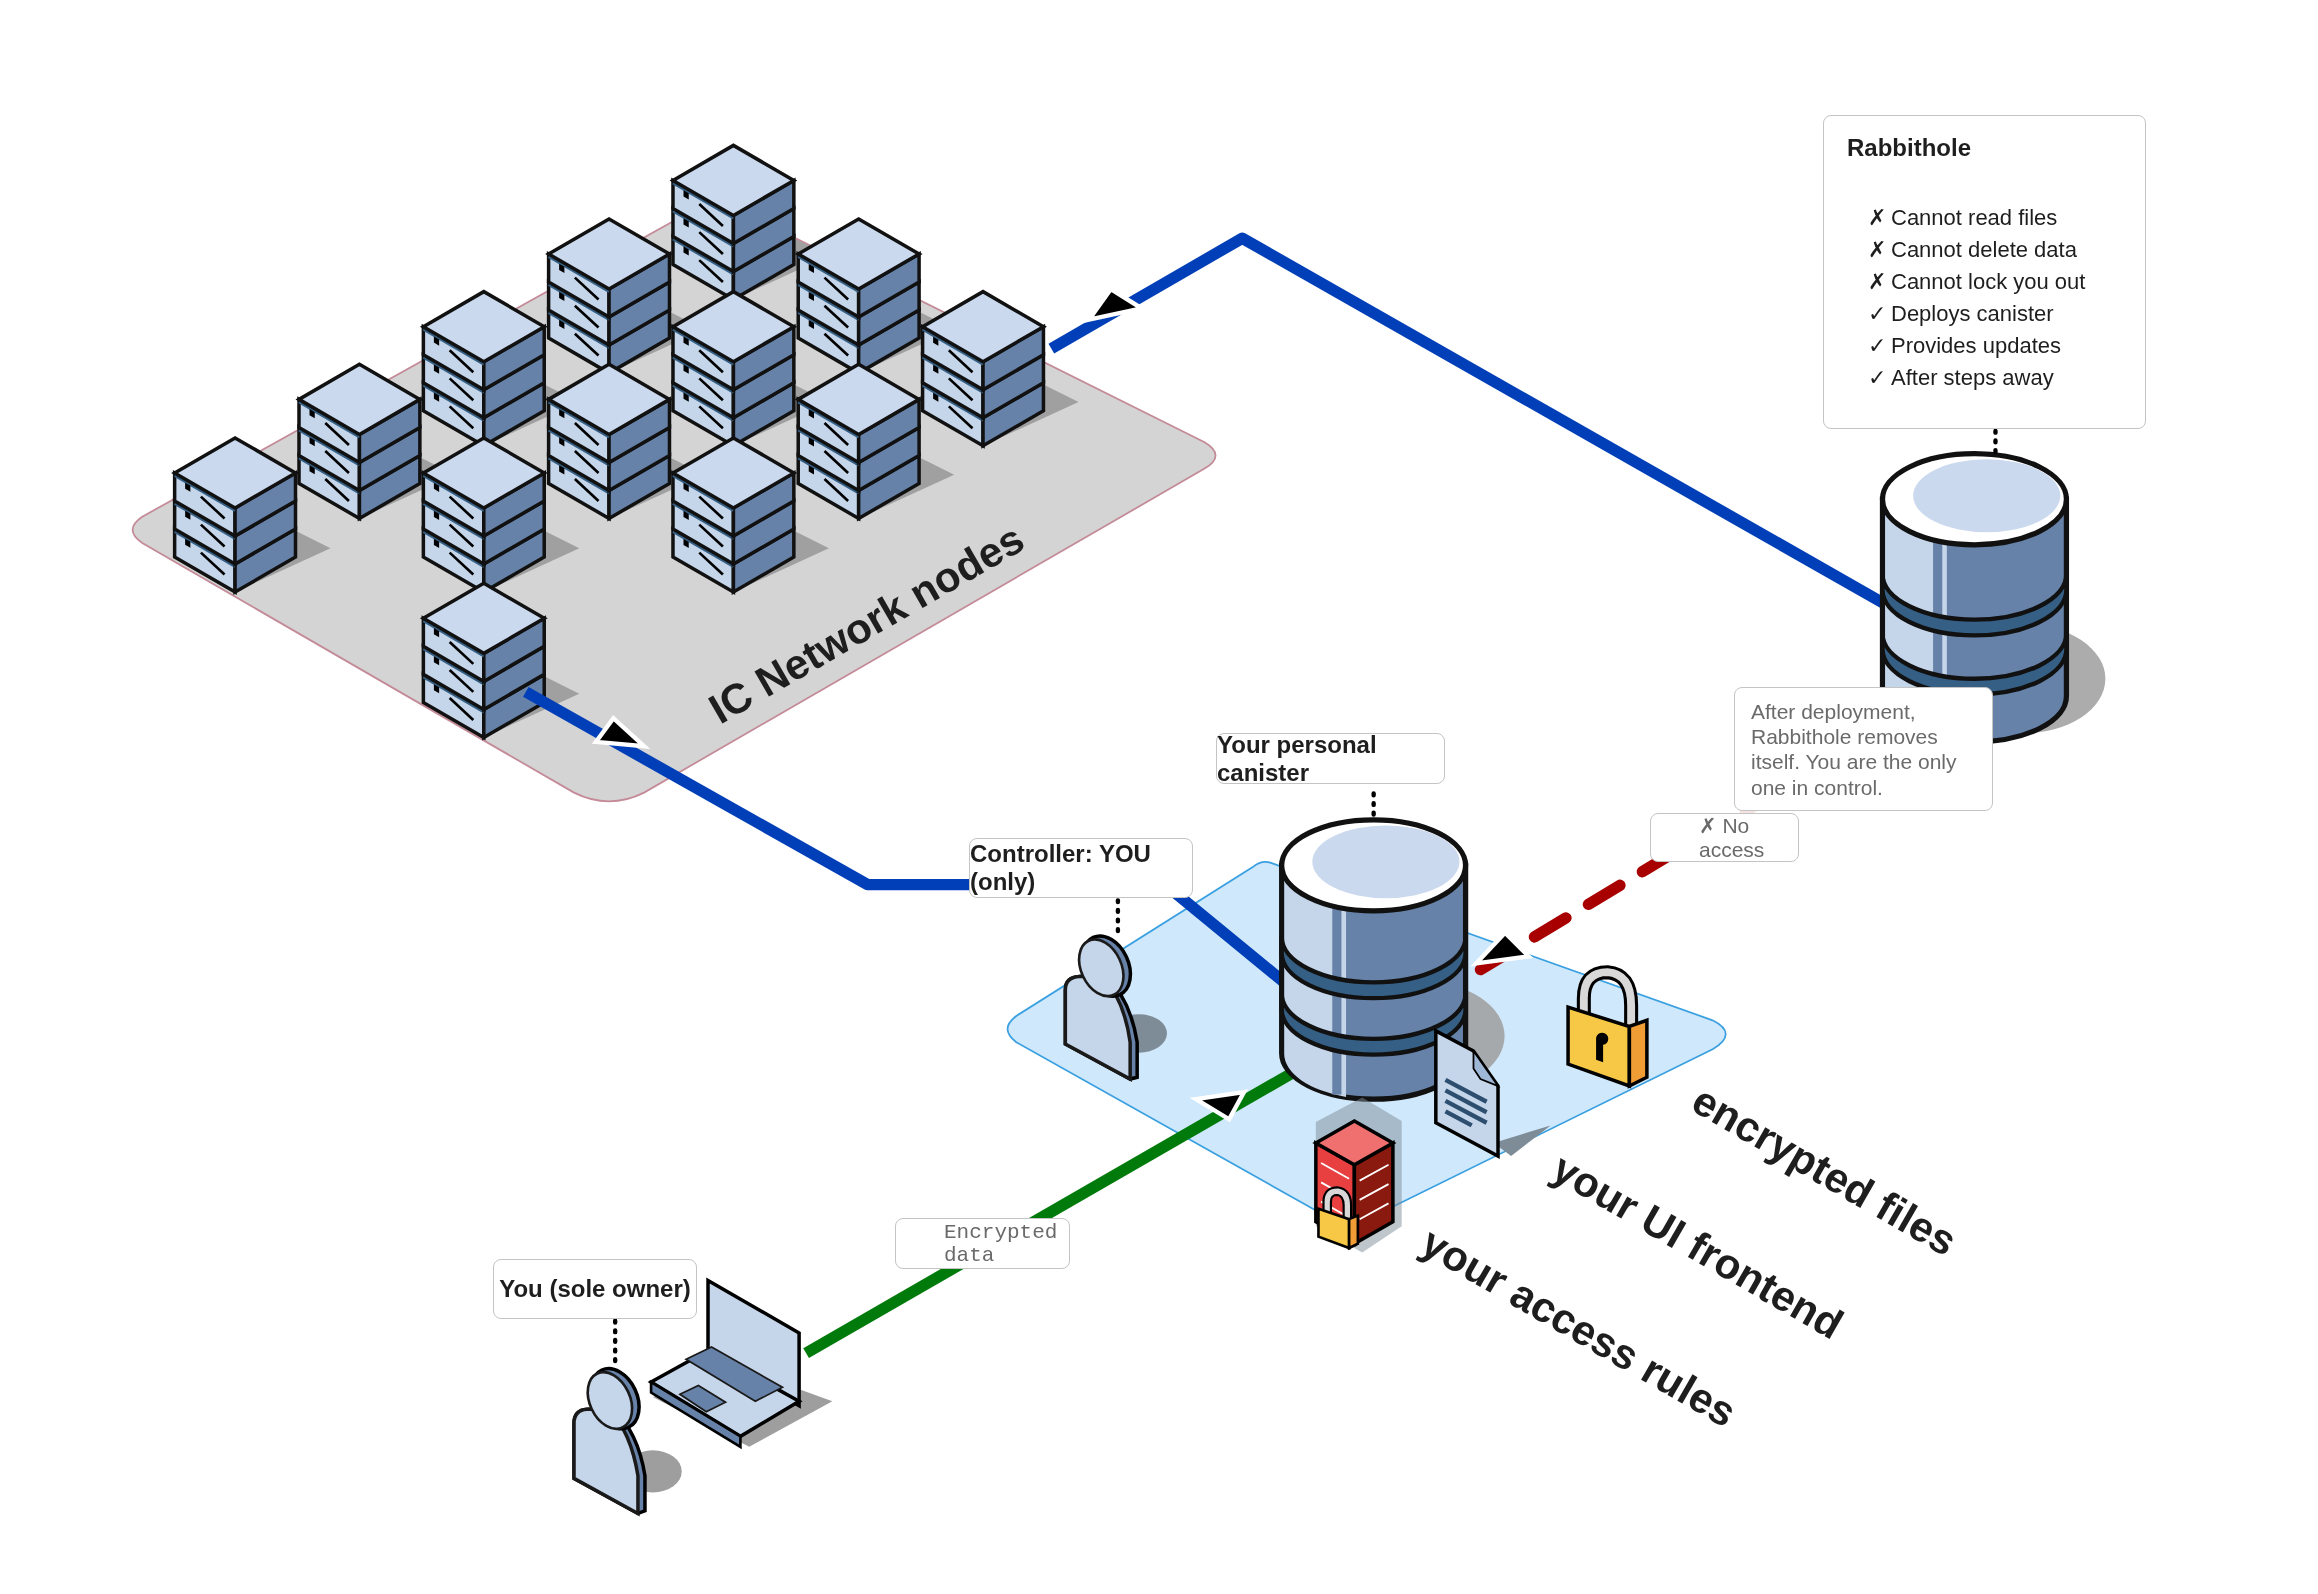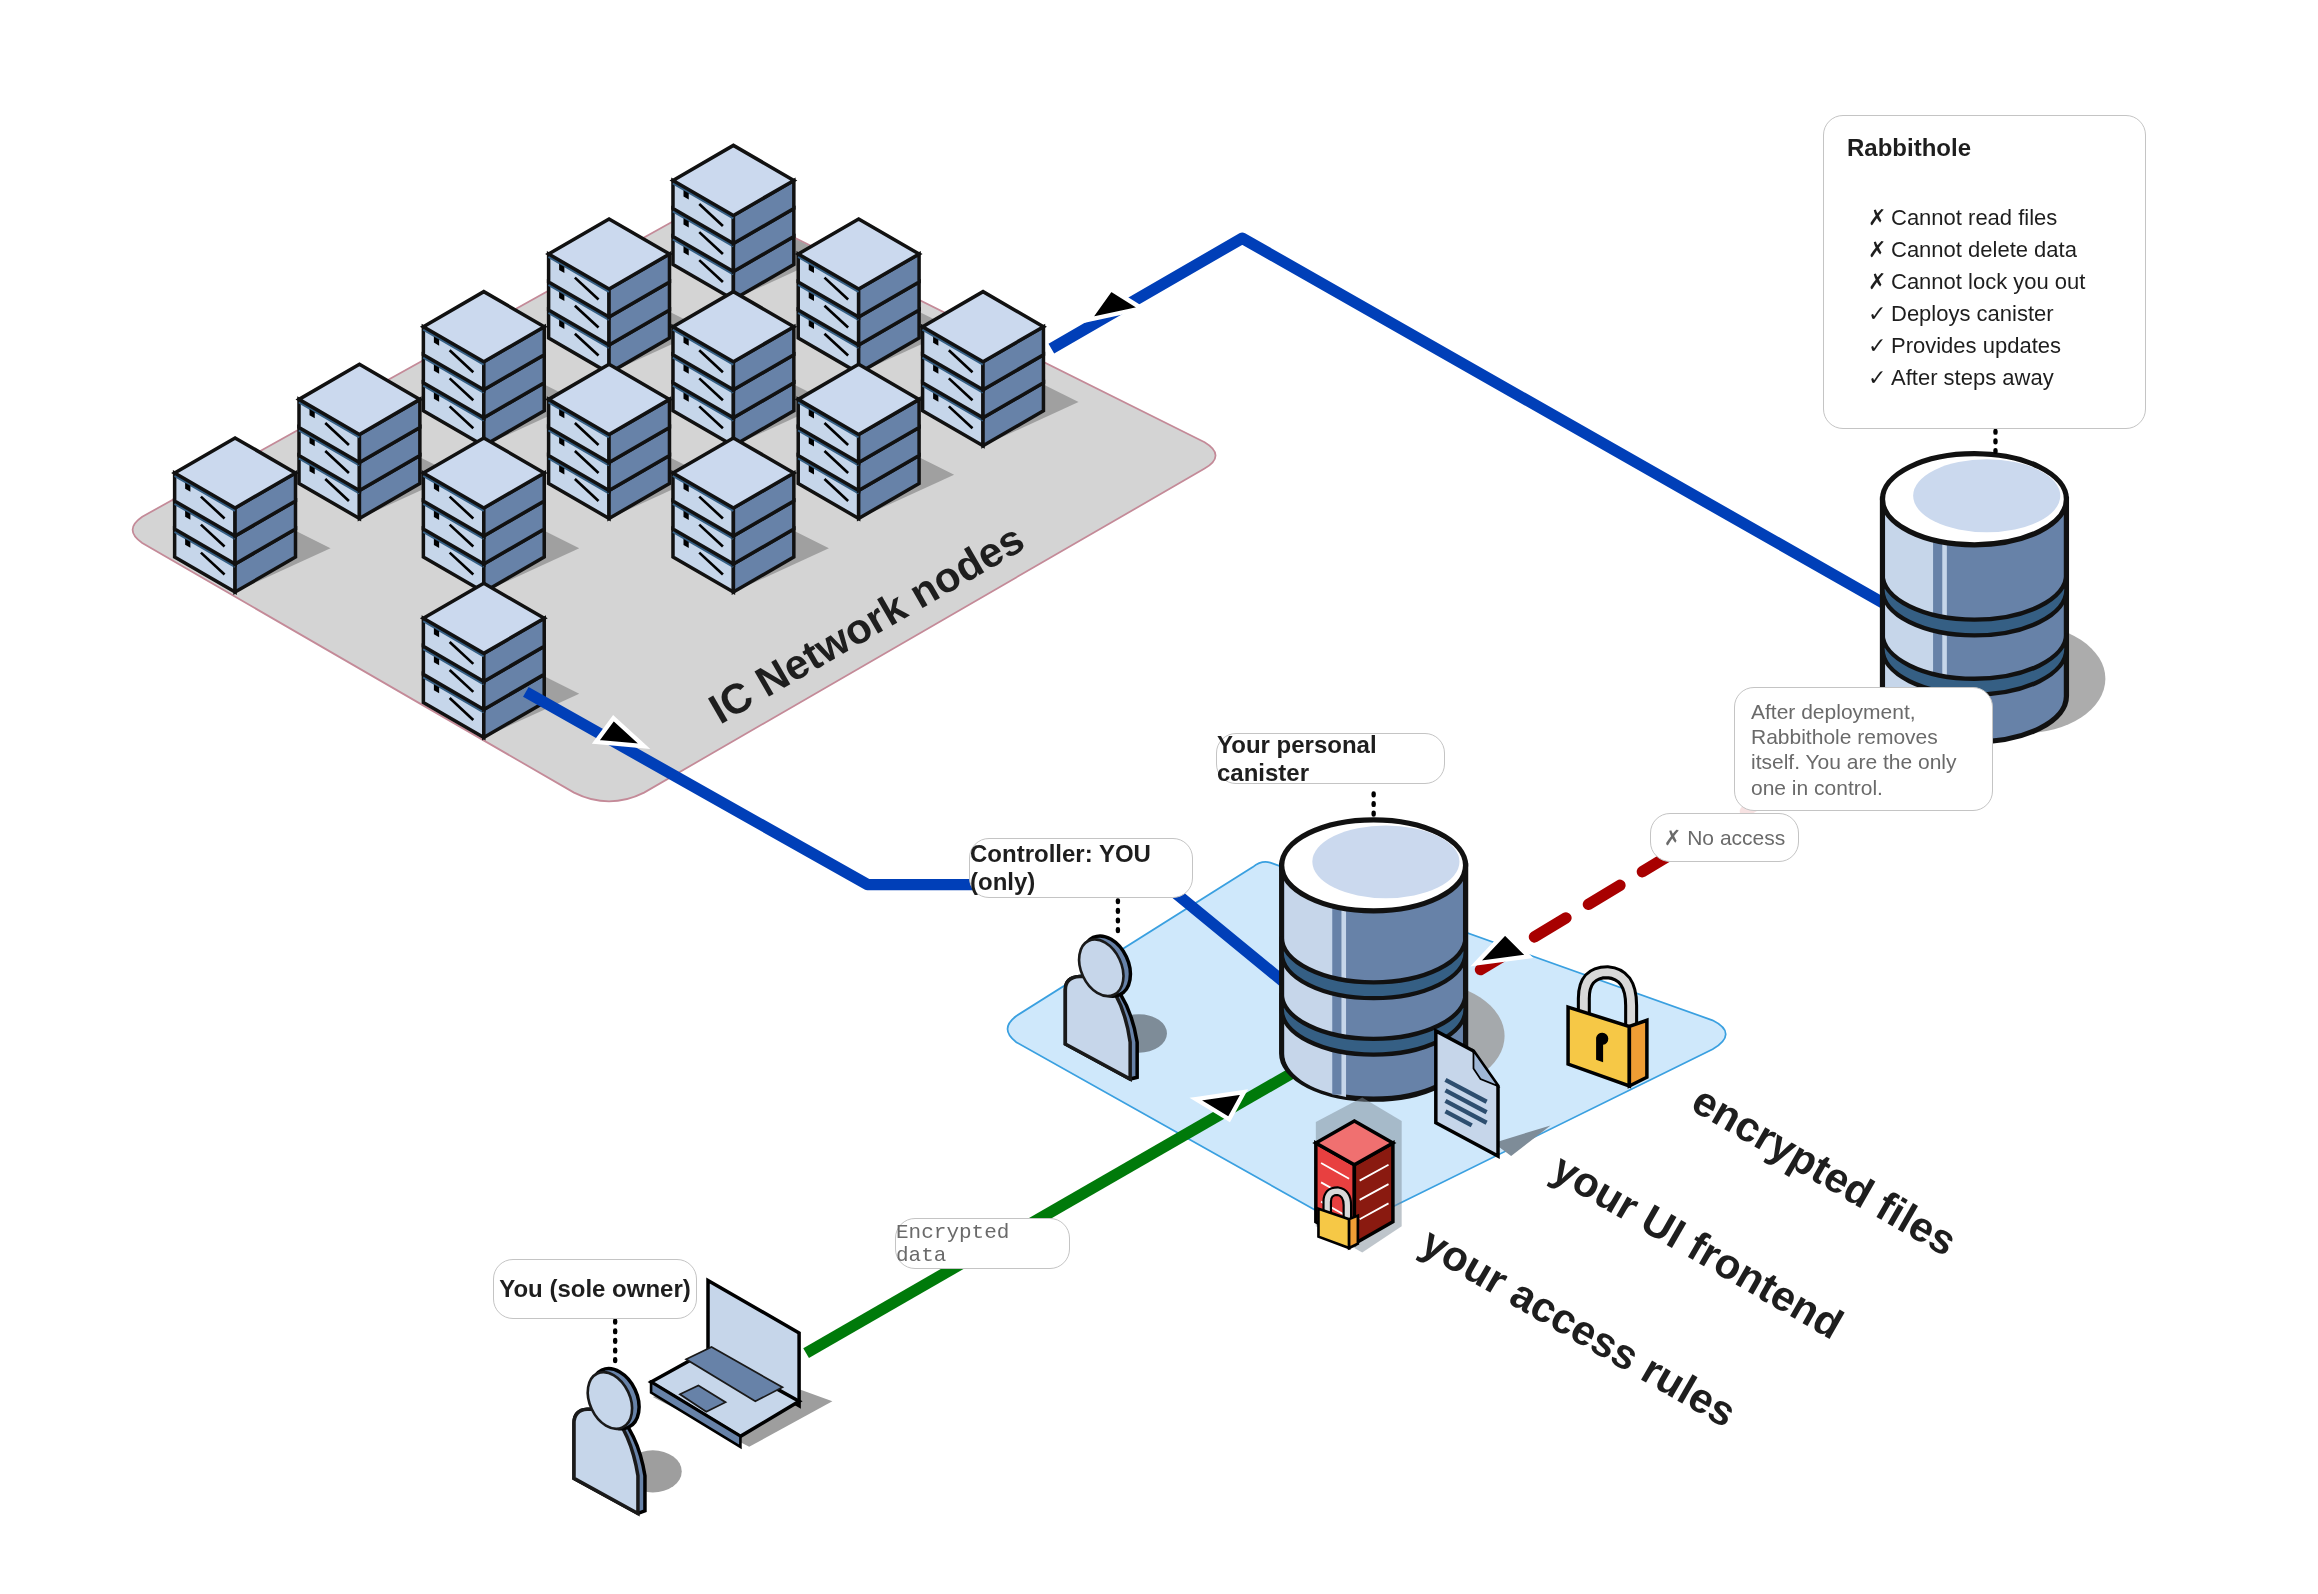--- a/index.html
+++ b/index.html
@@ -7,7 +7,7 @@
          font-family: "Liberation Sans", sans-serif; }
   #stage { position: absolute; left: 0; top: 0; }
   .callout { position: absolute; background: #ffffff; border: 1.8px solid #c4c4c4;
-             border-radius: 20px; box-sizing: border-box; color: #1e1e1e;
+             border-radius: 8px; box-sizing: border-box; color: #1e1e1e;
              font-family: "Liberation Sans", sans-serif; }
   .callout.bold { font-weight: bold; font-size: 24px; display: flex;
                   align-items: center; justify-content: center; }

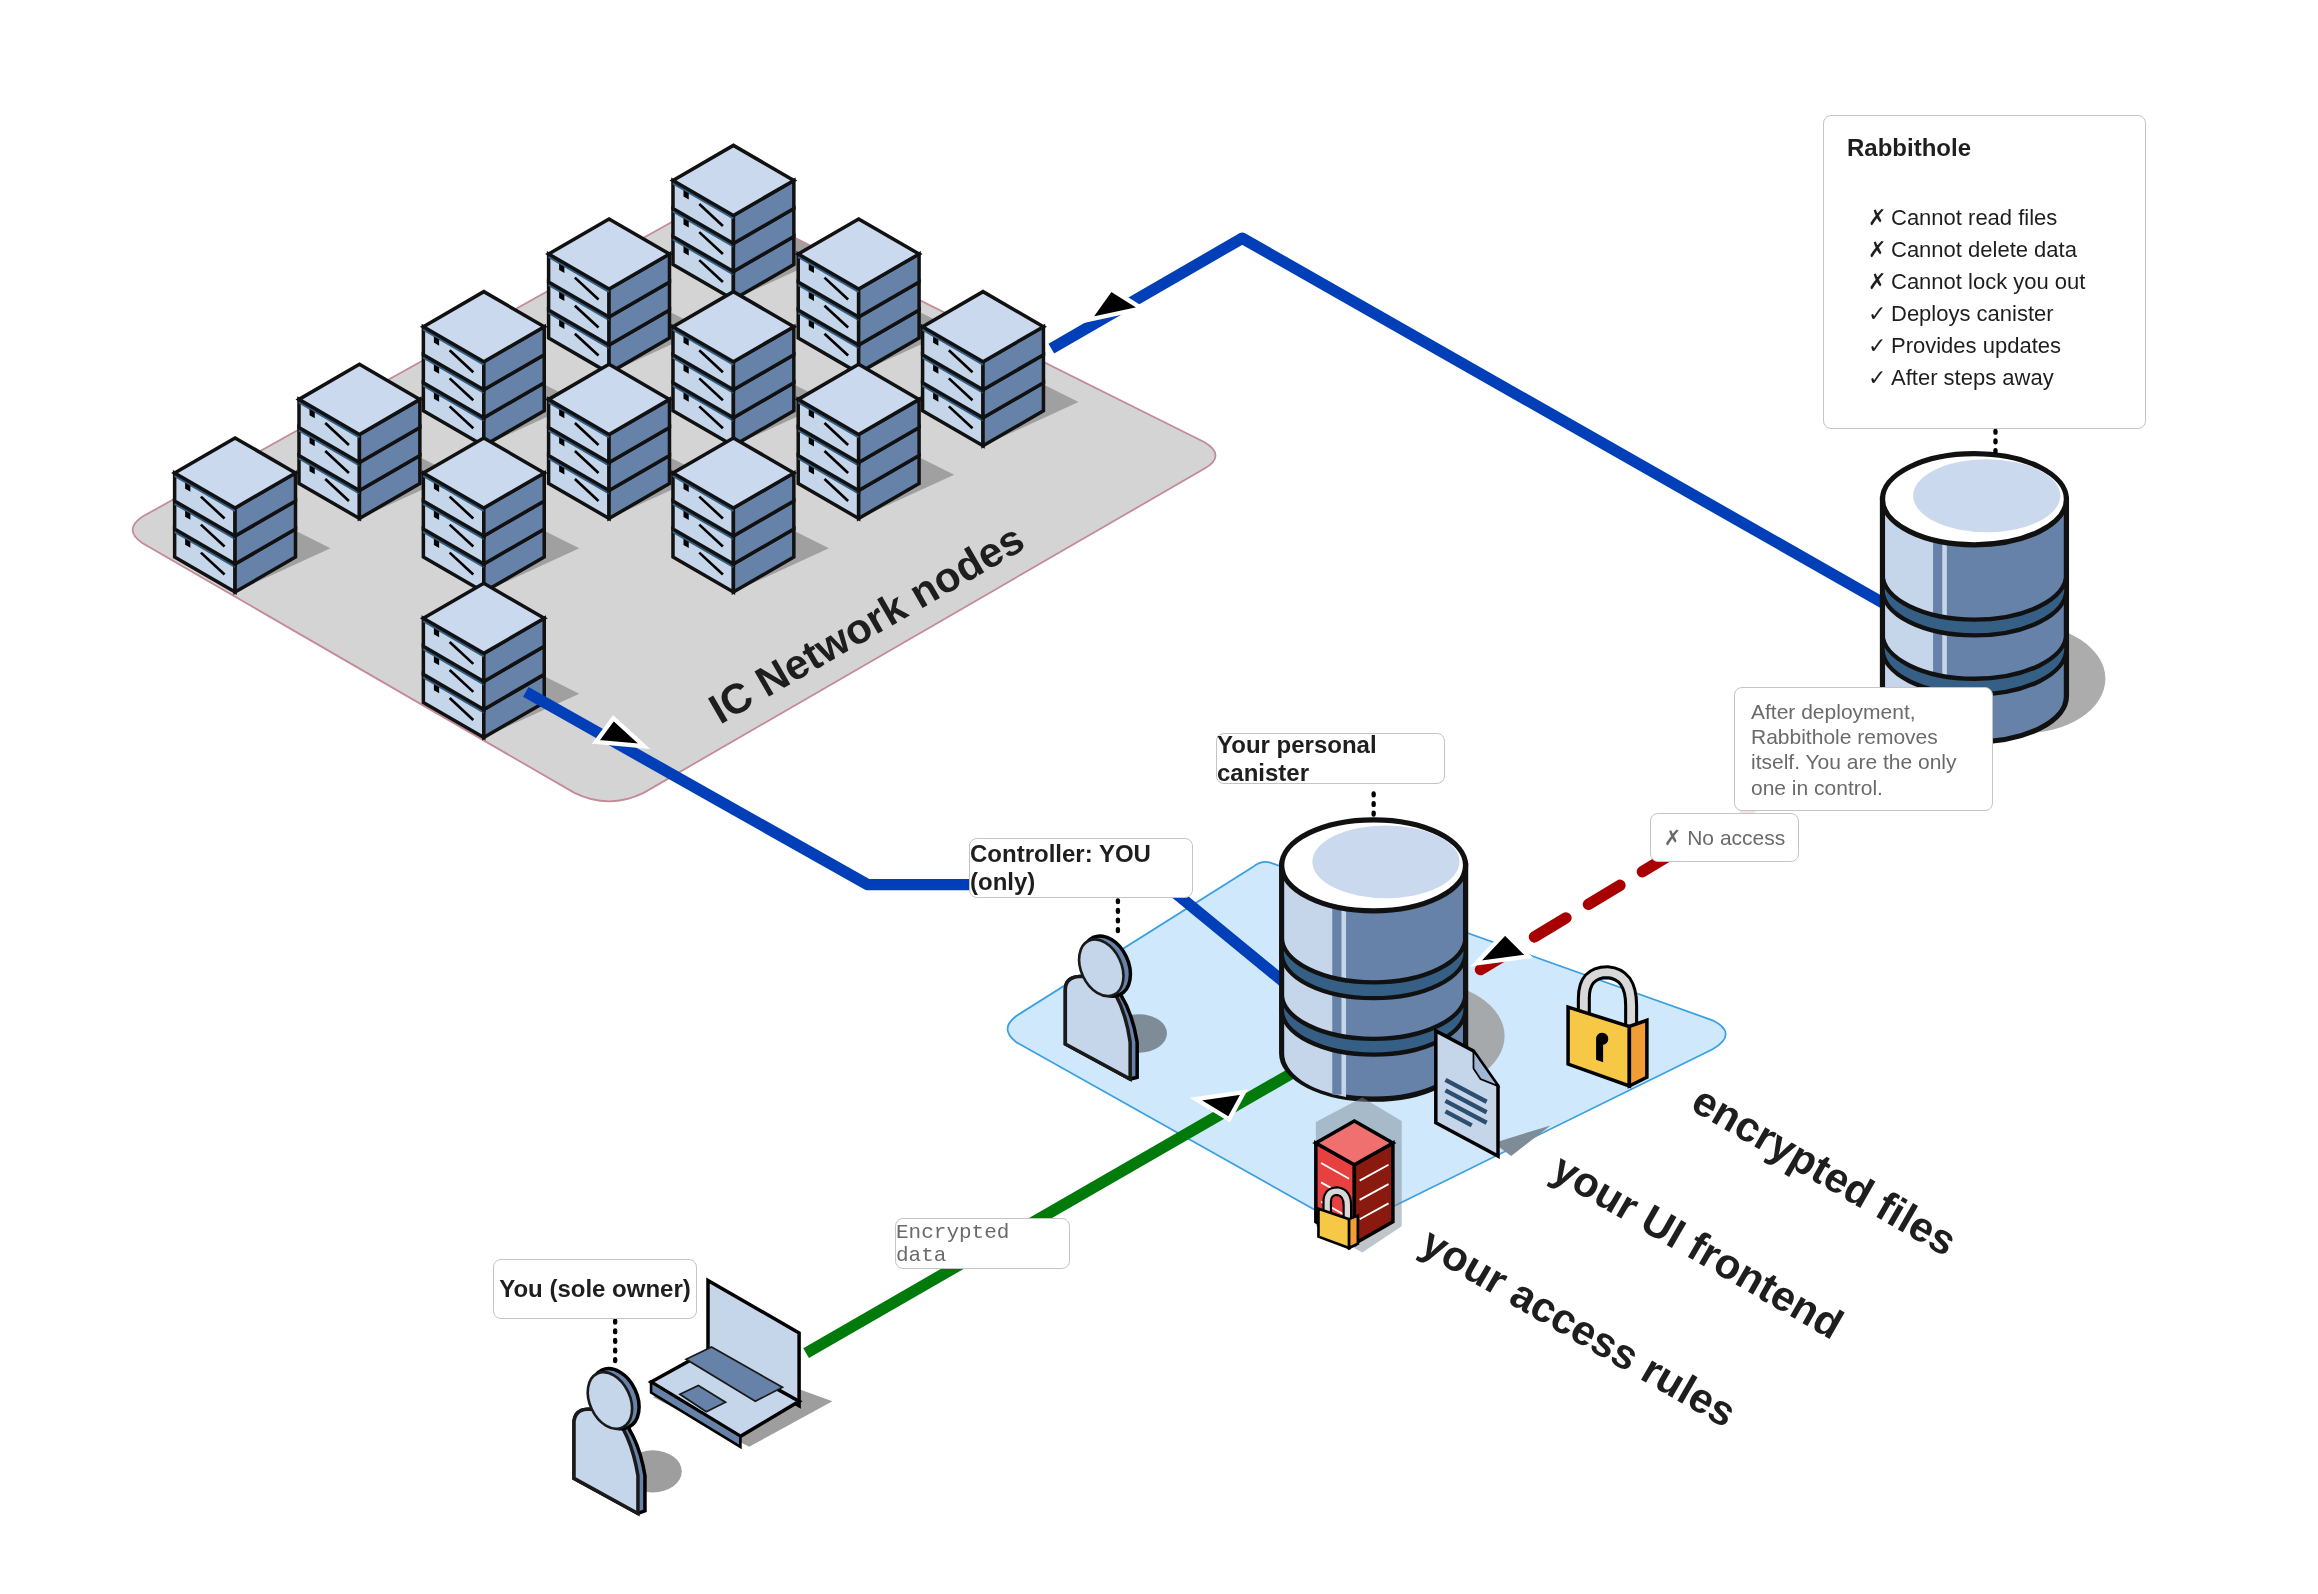--- a/index.html
+++ b/index.html
@@ -11,7 +11,7 @@
              font-family: "Liberation Sans", sans-serif; }
   .callout.bold { font-weight: bold; font-size: 24px; display: flex;
                   align-items: center; justify-content: center; }
-  .callout.soft { color: #6a6a6a; font-size: 21px; }
+  .callout.soft { color: #6a6a6a; font-size: 21px; padding-left: 48px; }
   .callout.soft.single { display: flex; align-items: center; justify-content: center; }
   #rabbithole-box { left: 1823px; top: 115px; width: 323px; height: 314px; padding: 17.5px 0 0 23px; }
   #rabbithole-title { font-weight: bold; font-size: 24px; display: block; margin-bottom: 40px; }

